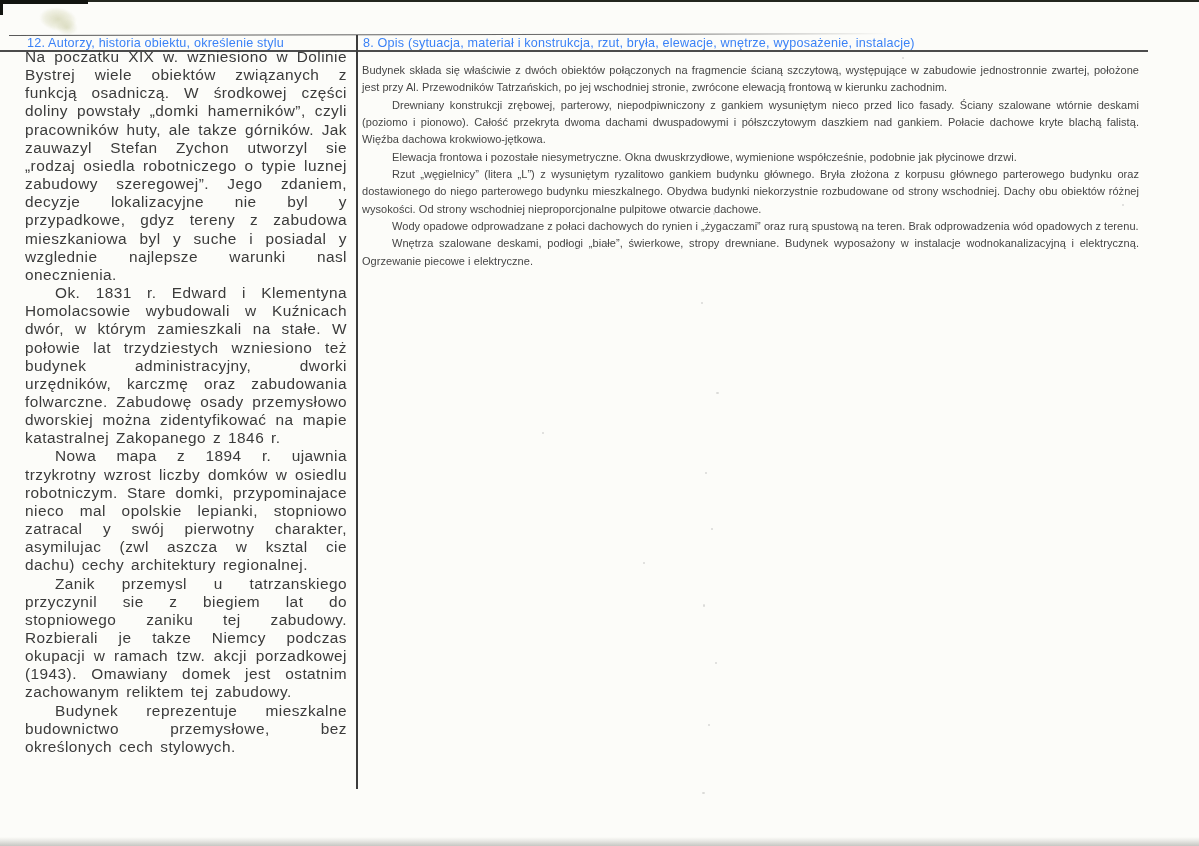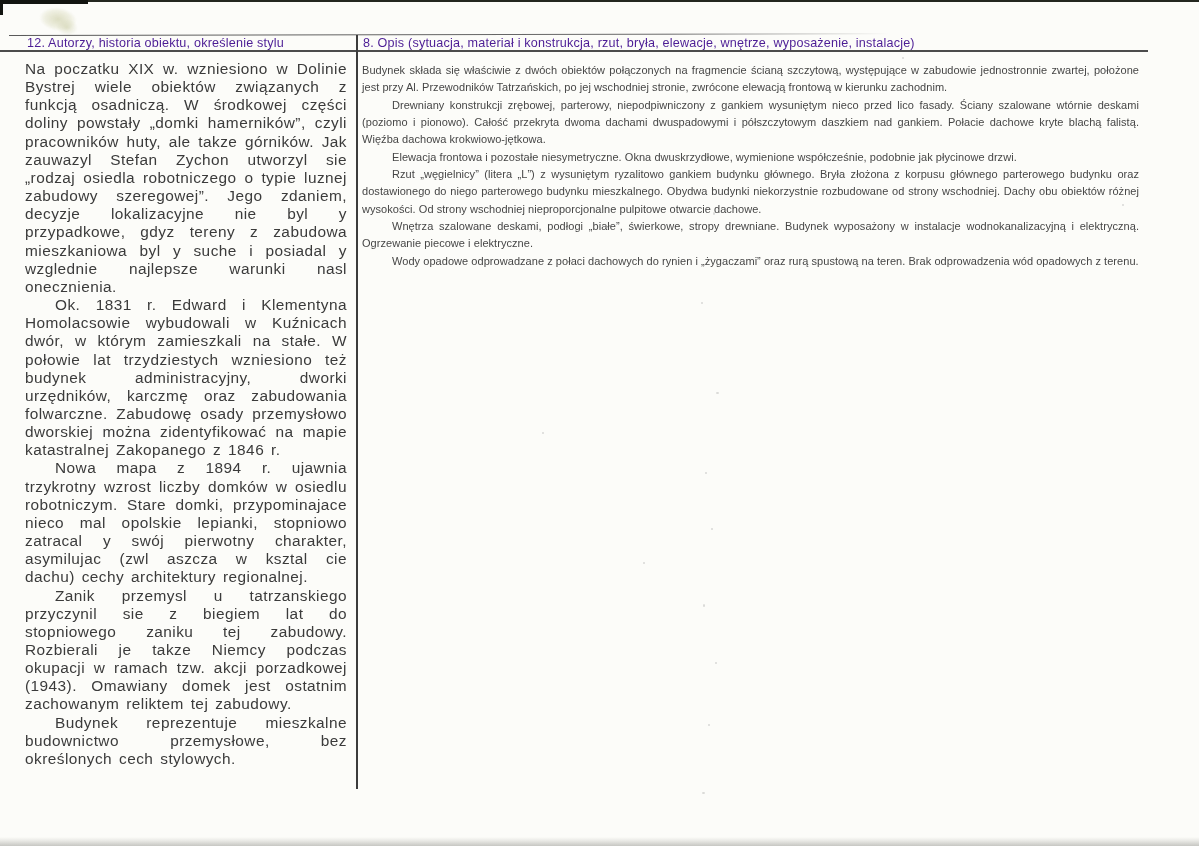--- a/index.html
+++ b/index.html
@@ -27,7 +27,7 @@
   .rule-header-bottom{position:absolute;left:0;top:49.5px;width:1148px;height:2px;background:#4c4c4c;}
   .divider-v{position:absolute;left:356px;top:35px;width:1.6px;height:754px;background:#3c3c3c;}
   
-  .cell-header{position:absolute;font-size:12.6px;color:#4c1d95;letter-spacing:.2px;white-space:nowrap;}
+  .cell-header{position:absolute;font-size:12.6px;color:#3b82f6;letter-spacing:.2px;white-space:nowrap;}
   .header-12{left:27px;top:36px;}
   .header-13{left:363px;top:36px;}
   

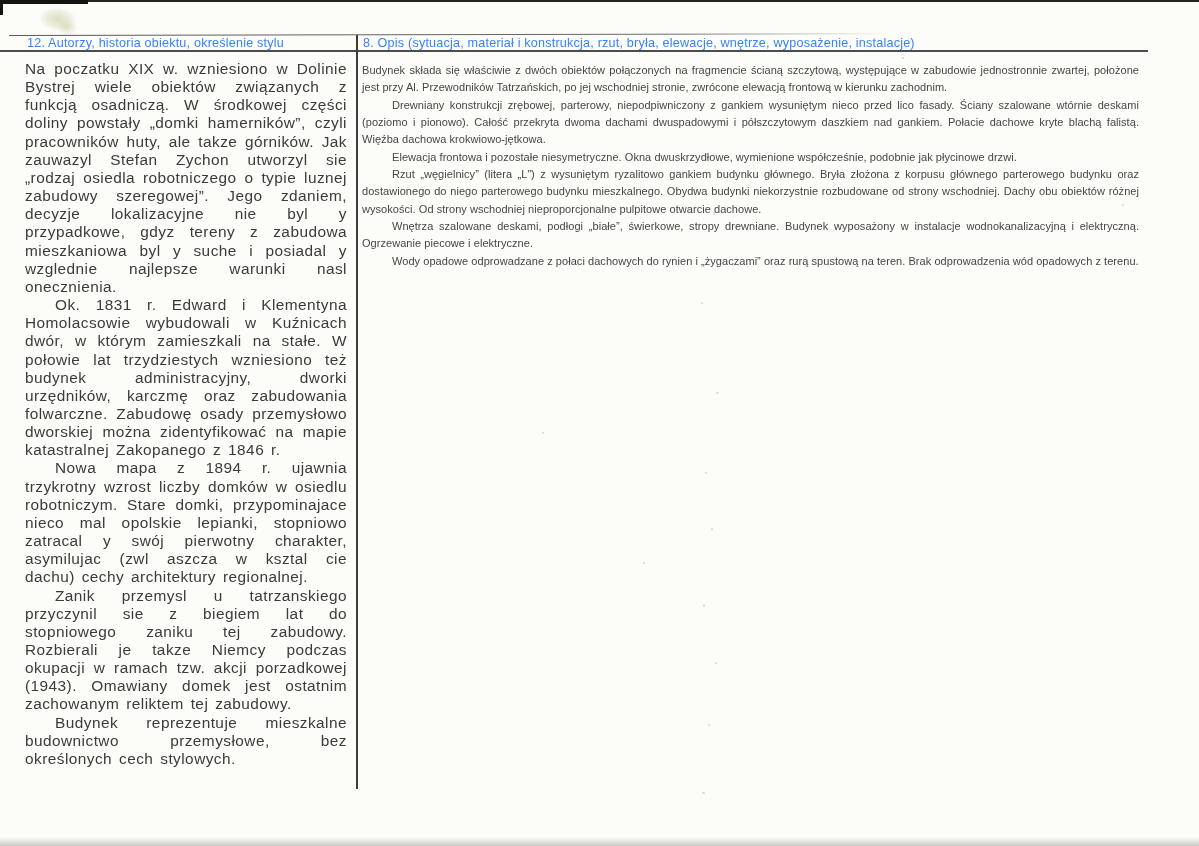--- a/index.html
+++ b/index.html
@@ -34,7 +34,7 @@
   .col{position:absolute;text-align:justify;}
   .col p{margin:0;text-indent:30px;}
   .col p:first-child{text-indent:0;}
-  .col-left{left:25px;top:60px;width:322px;
+  .col-left{left:25px;top:48px;width:322px;
     font-size:15.4px;line-height:18.15px;letter-spacing:.45px;word-spacing:2.2px;color:#3b3b3b;}
   .col-right{left:362px;top:62px;width:777px;
     font-size:11px;line-height:17.35px;letter-spacing:.05px;color:#464646;}

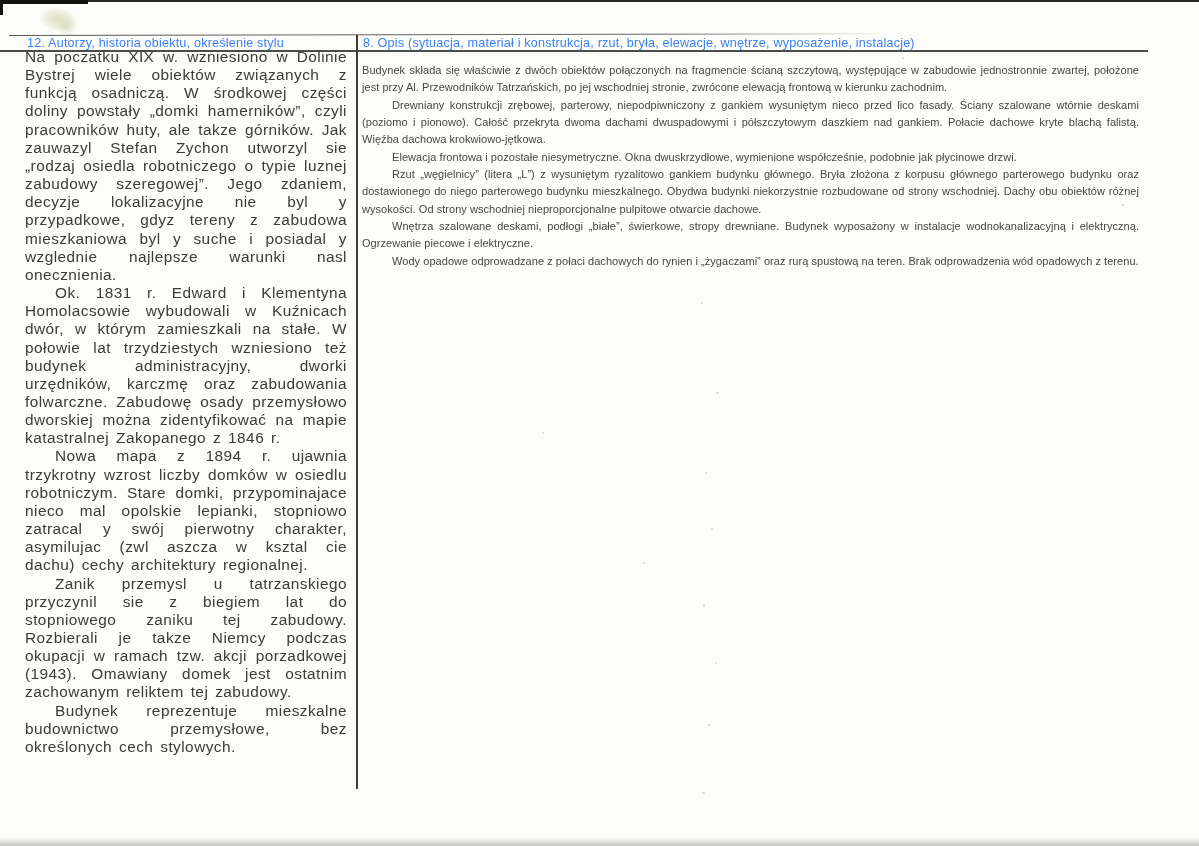--- a/index.html
+++ b/index.html
@@ -83,8 +83,8 @@
     <p>Drewniany konstrukcji zrębowej, parterowy, niepodpiwniczony z gankiem wysuniętym nieco przed lico fasady. Ściany szalowane wtórnie deskami (poziomo i pionowo). Całość przekryta dwoma dachami dwuspadowymi i półszczytowym daszkiem nad gankiem. Połacie dachowe kryte blachą falistą. Więźba dachowa krokwiowo-jętkowa.</p>
     <p>Elewacja frontowa i pozostałe niesymetryczne. Okna dwuskrzydłowe, wymienione współcześnie, podobnie jak płycinowe drzwi.</p>
     <p>Rzut „węgielnicy” (litera „L”) z wysuniętym ryzalitowo gankiem budynku głównego. Bryła złożona z korpusu głównego parterowego budynku oraz dostawionego do niego parterowego budynku mieszkalnego. Obydwa budynki niekorzystnie rozbudowane od strony wschodniej. Dachy obu obiektów różnej wysokości. Od strony wschodniej nieproporcjonalne pulpitowe otwarcie dachowe.</p>
+    <p>Wody opadowe odprowadzane z połaci dachowych do rynien i „żygaczami” oraz rurą spustową na teren. Brak odprowadzenia wód opadowych z terenu.</p>
     <p>Wnętrza szalowane deskami, podłogi „białe”, świerkowe, stropy drewniane. Budynek wyposażony w instalacje wodnokanalizacyjną i elektryczną. Ogrzewanie piecowe i elektryczne.</p>
-    <p>Wody opadowe odprowadzane z połaci dachowych do rynien i „żygaczami” oraz rurą spustową na teren. Brak odprowadzenia wód opadowych z terenu.</p>
   </div>
 
 </body></html>

